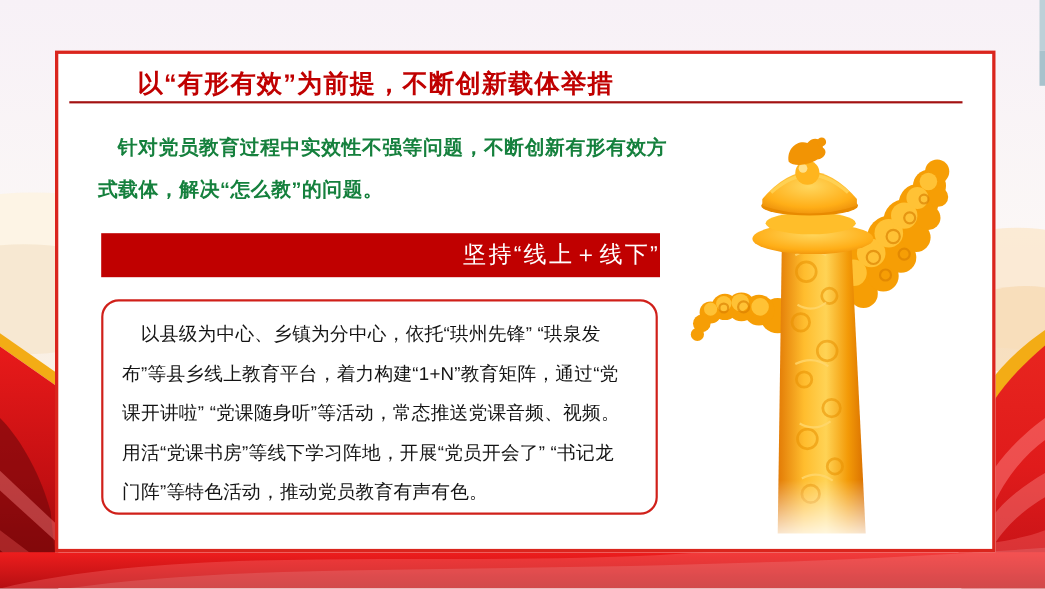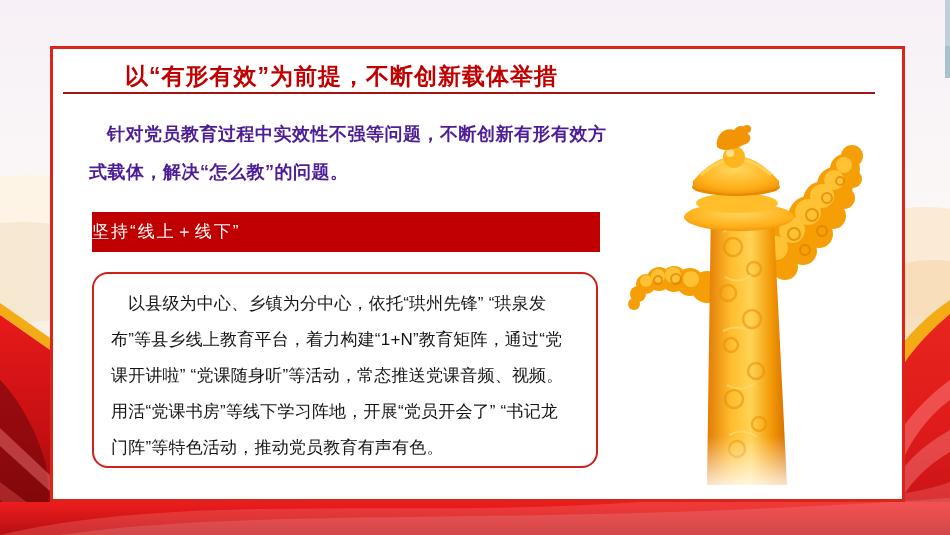--- a/index.html
+++ b/index.html
@@ -26,7 +26,7 @@
   }
   .intro{
     position:absolute;left:36px;top:66px;width:524px;
-    font-size:18px;font-weight:bold;color:#4c1d95;
+    font-size:18px;font-weight:bold;color:#15803d;
     line-height:38px;text-indent:1em;letter-spacing:0.5px;
   }
   .banner{

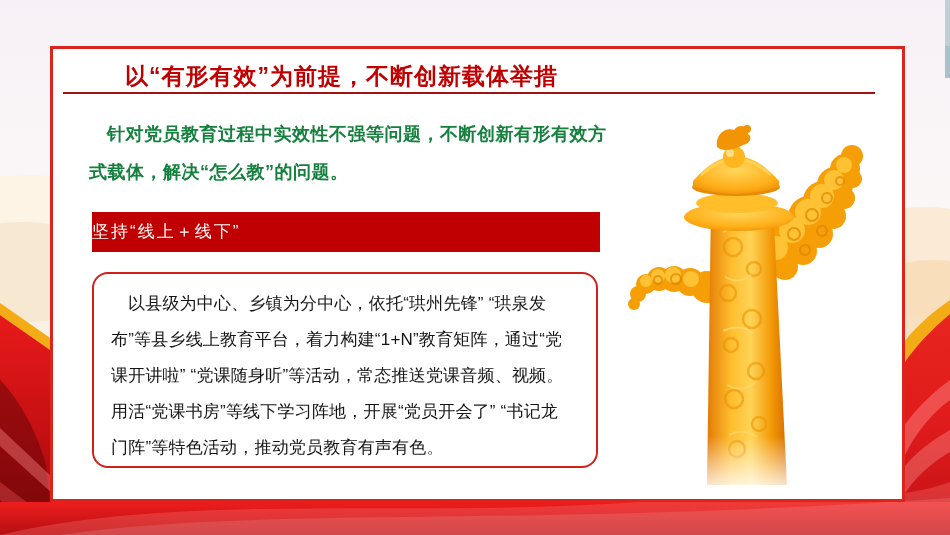--- a/index.html
+++ b/index.html
@@ -32,7 +32,7 @@
   .banner{
     position:absolute;left:39px;top:163px;width:508px;height:40px;
     background:var(--accent_red,#c00000);color:var(--banner_text,#ffffff);
-    font-size:17px;line-height:40px;text-align:left;letter-spacing:2px;
+    font-size:21px;line-height:40px;text-align:right;letter-spacing:2px;
   }
   .detail-box{
     position:absolute;left:39px;top:223px;width:506px;height:196px;

